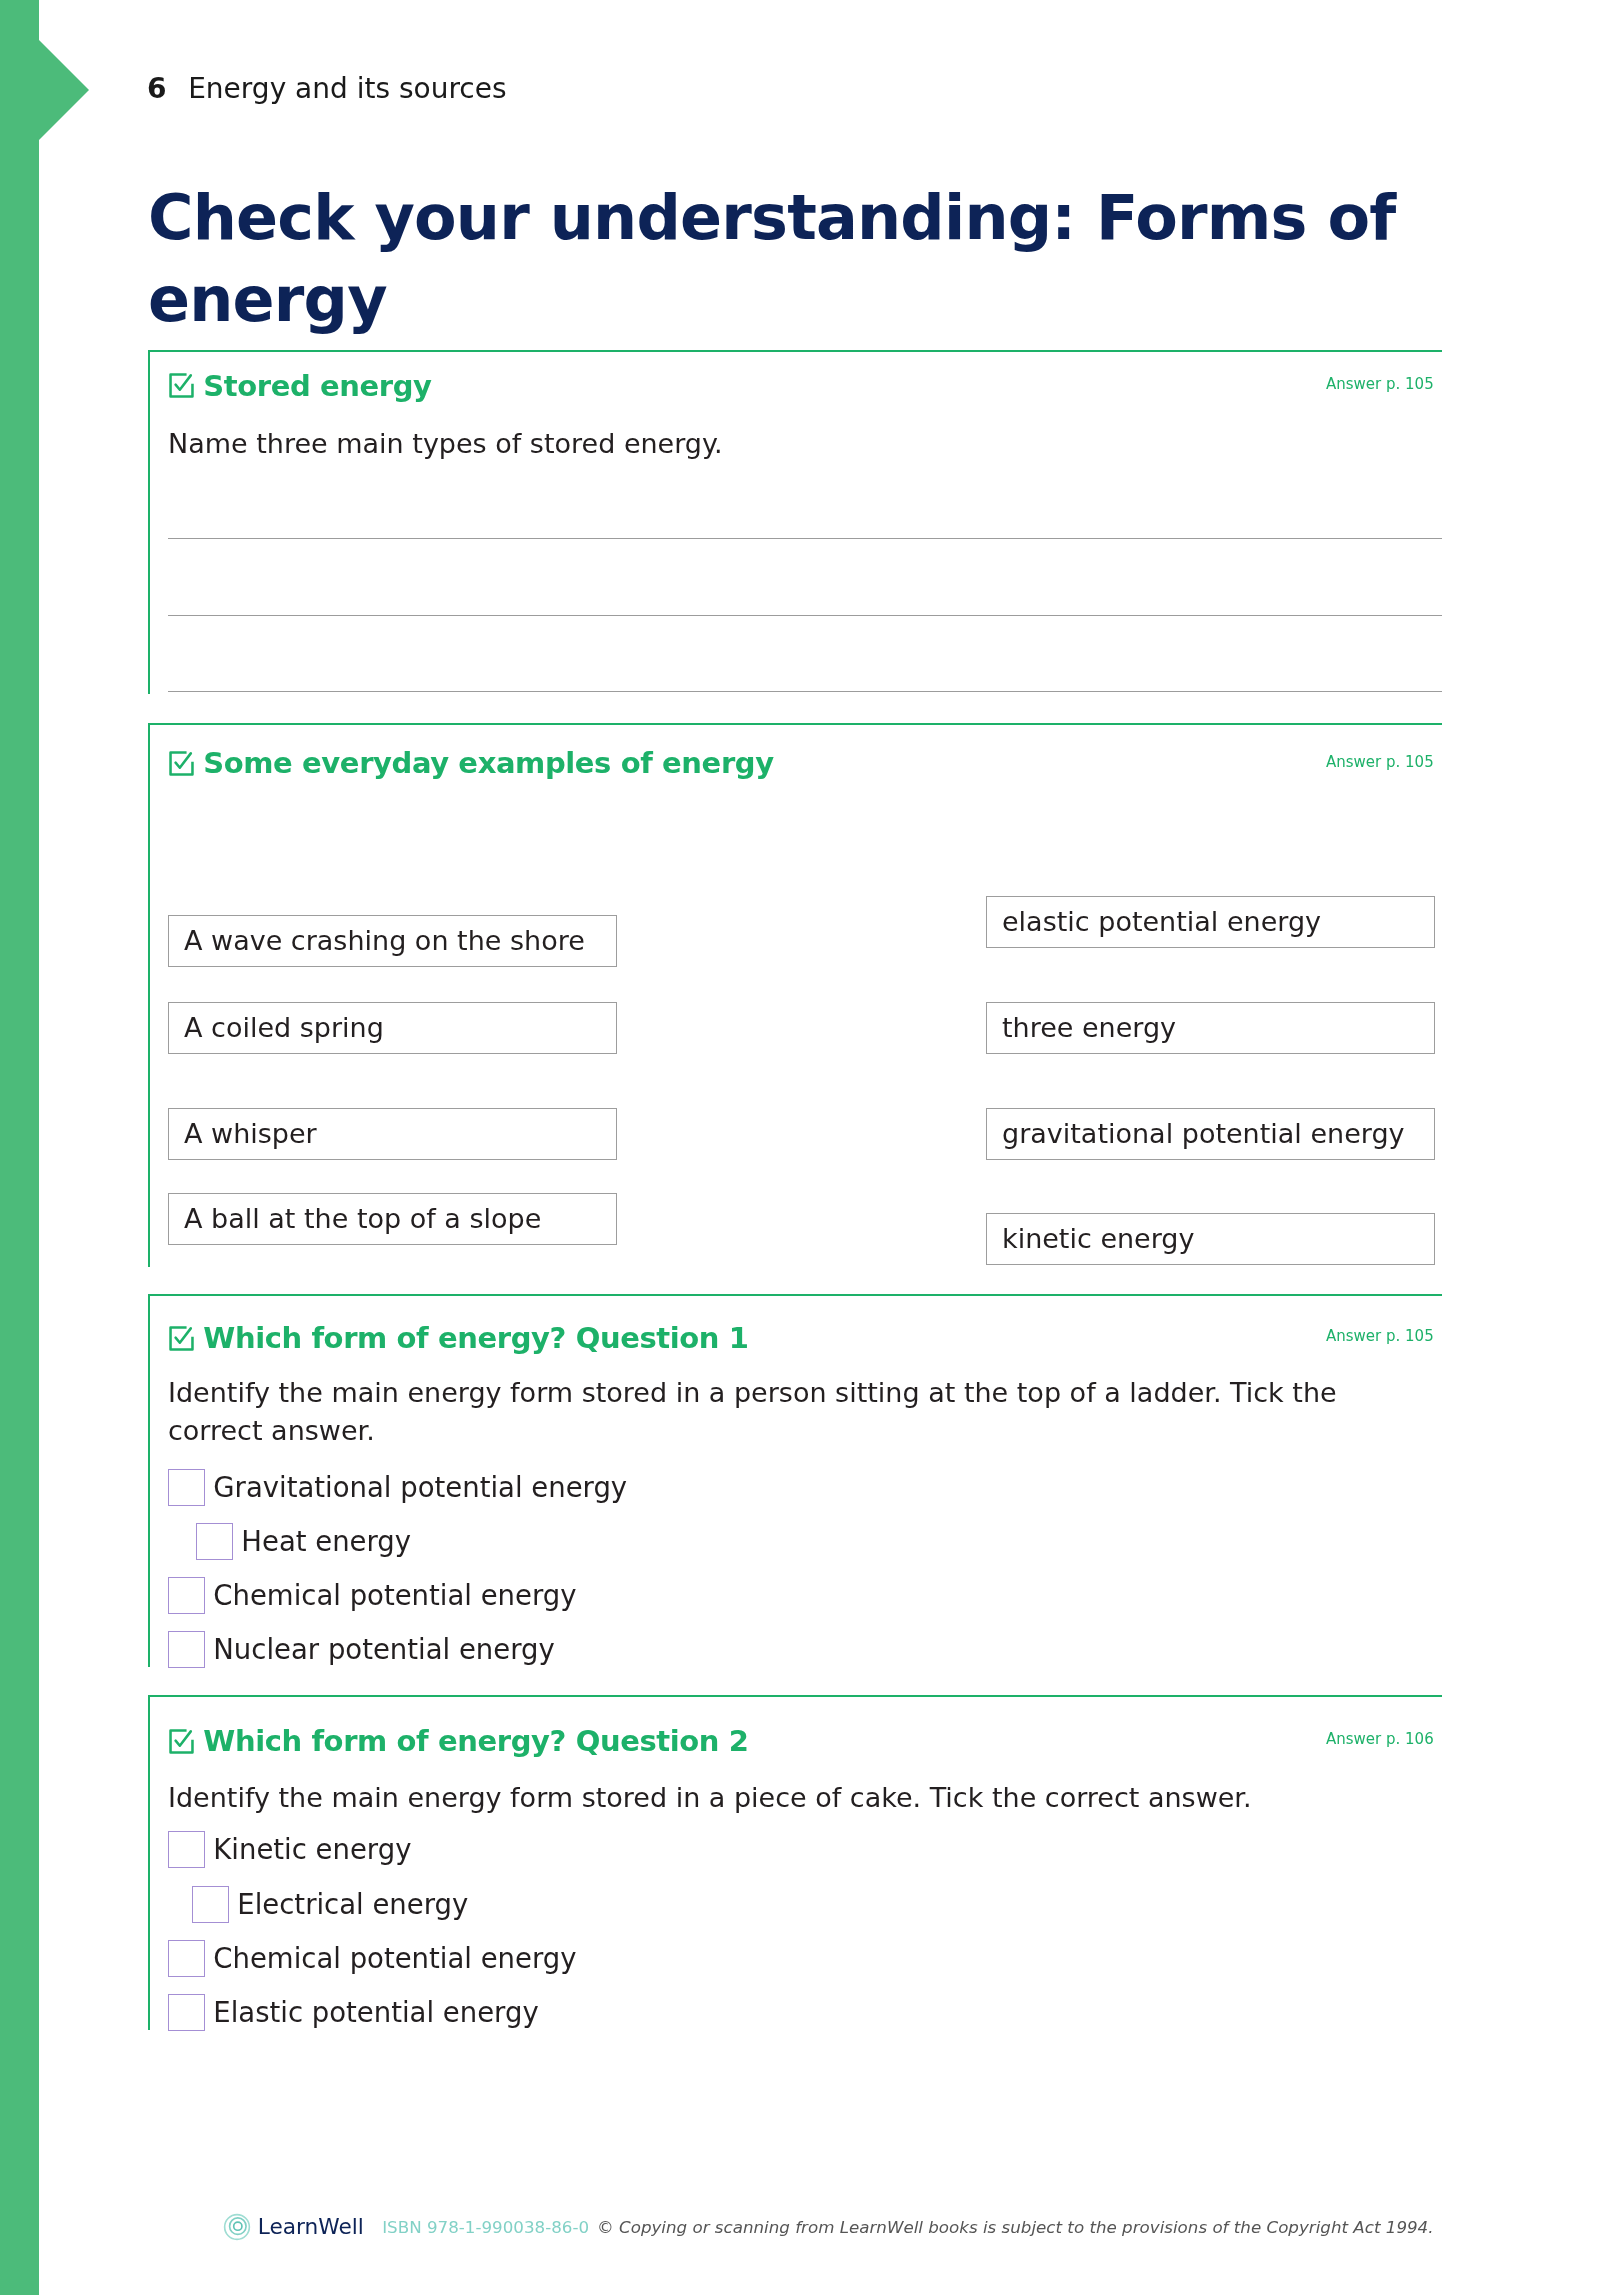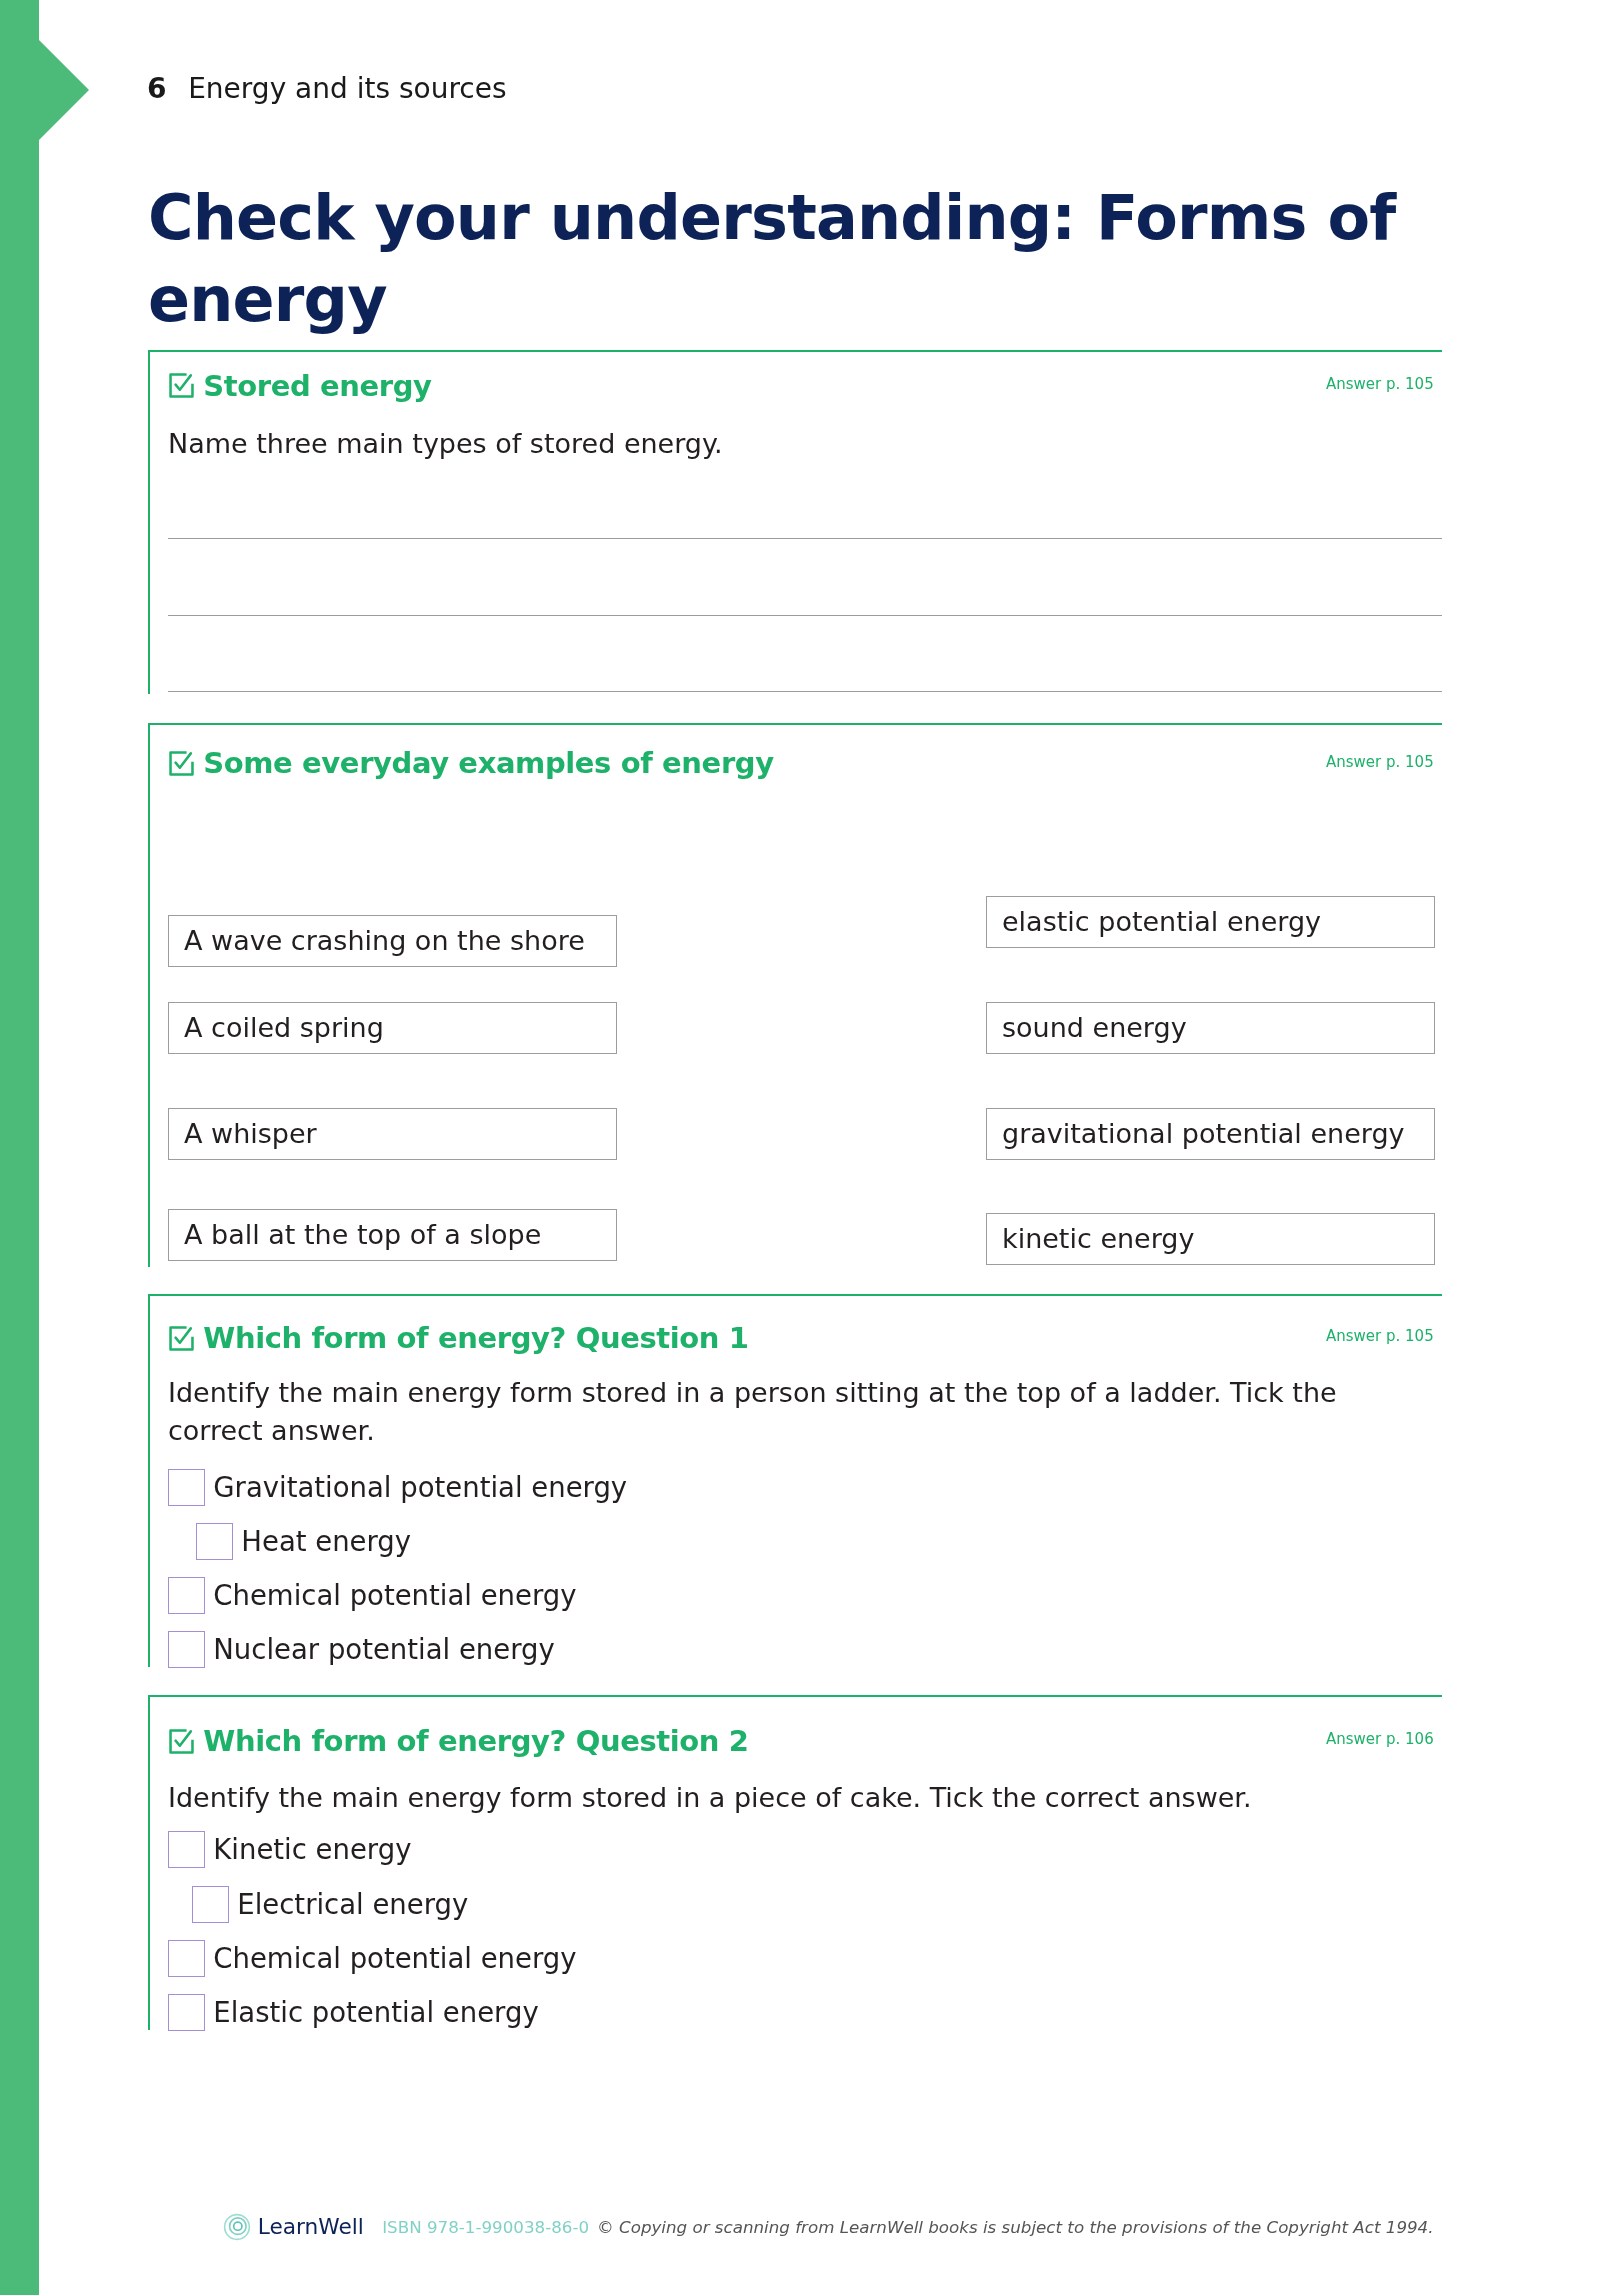--- a/index.html
+++ b/index.html
@@ -91,7 +91,7 @@
   <div class="match-box match-left" style="top:484px;">A ball at the top of a slope</div>
 
   <div class="match-box match-right" style="top:171px;">elastic potential energy</div>
-  <div class="match-box match-right" style="top:277px;">sound energy</div>
+  <div class="match-box match-right" style="top:277px;">three energy</div>
   <div class="match-box match-right" style="top:383px;">gravitational potential energy</div>
   <div class="match-box match-right" style="top:488px;">kinetic energy</div>
 </div>

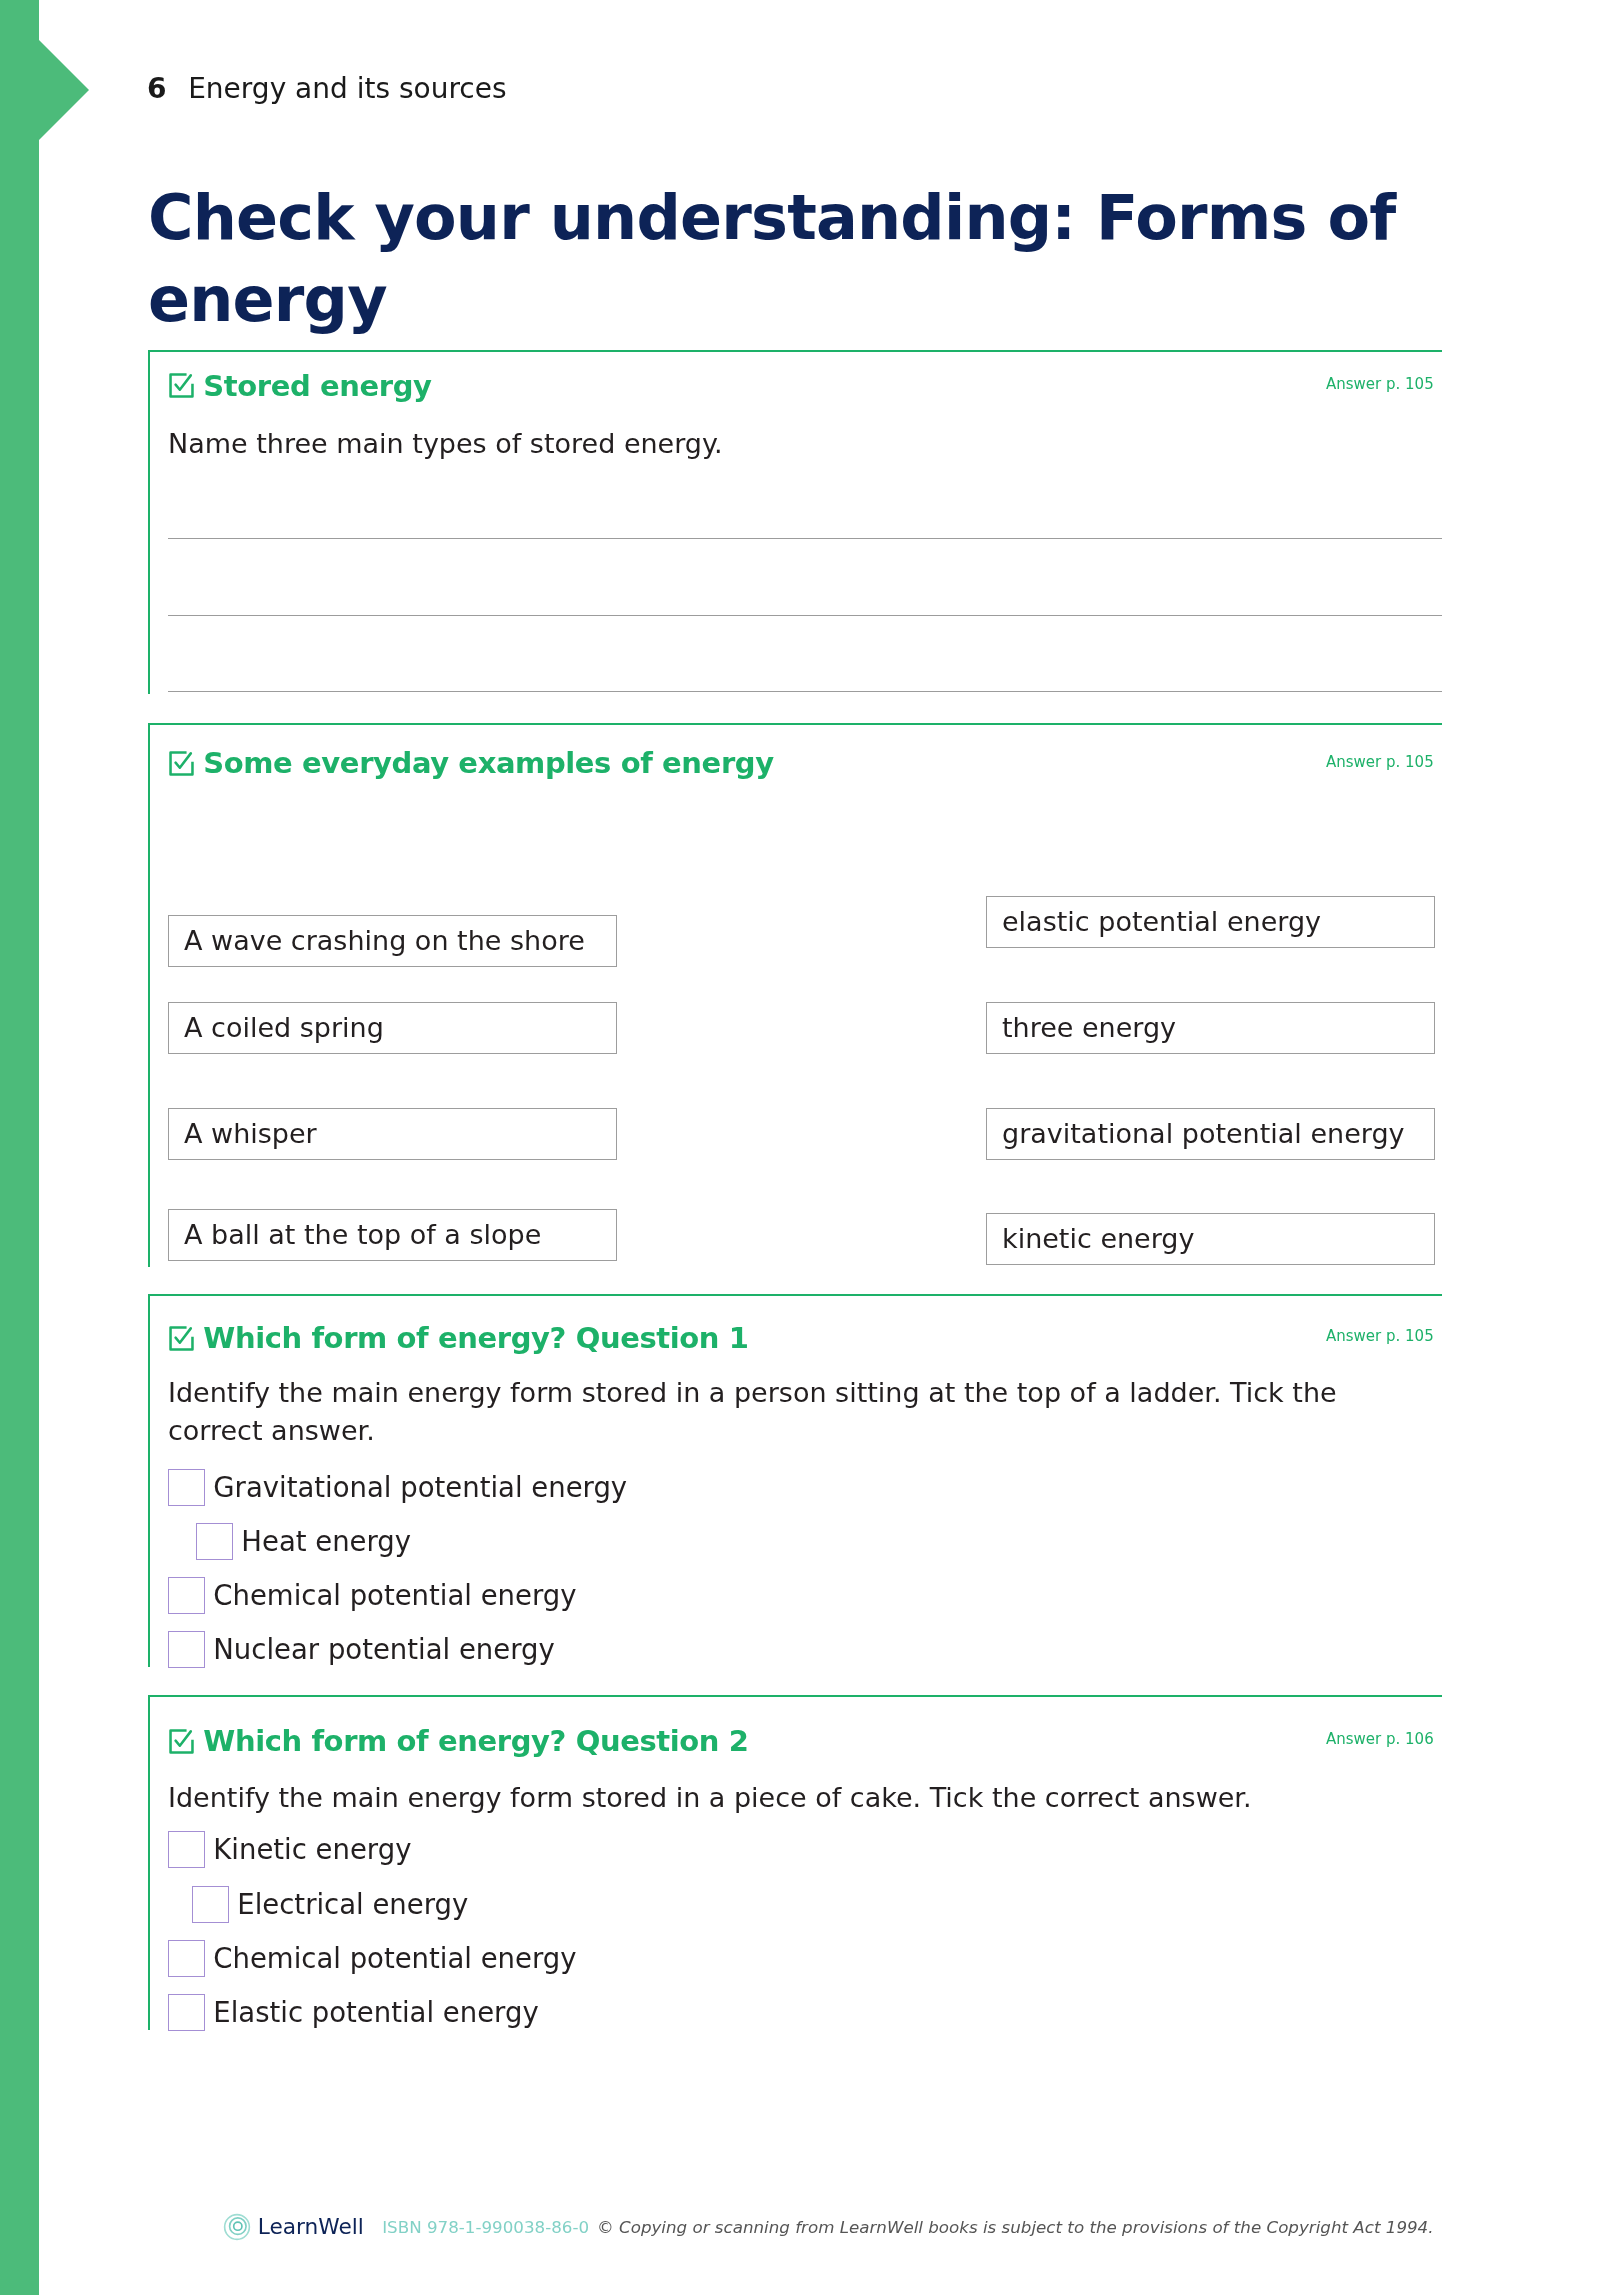--- a/index.html
+++ b/index.html
@@ -88,7 +88,7 @@
   <div class="match-box match-left" style="top:156px;margin-top:34px;">A wave crashing on the shore</div>
   <div class="match-box match-left" style="top:277px;">A coiled spring</div>
   <div class="match-box match-left" style="top:383px;">A whisper</div>
-  <div class="match-box match-left" style="top:484px;">A ball at the top of a slope</div>
+  <div class="match-box match-left" style="top:468px;">A ball at the top of a slope</div>
 
   <div class="match-box match-right" style="top:171px;">elastic potential energy</div>
   <div class="match-box match-right" style="top:277px;">three energy</div>

